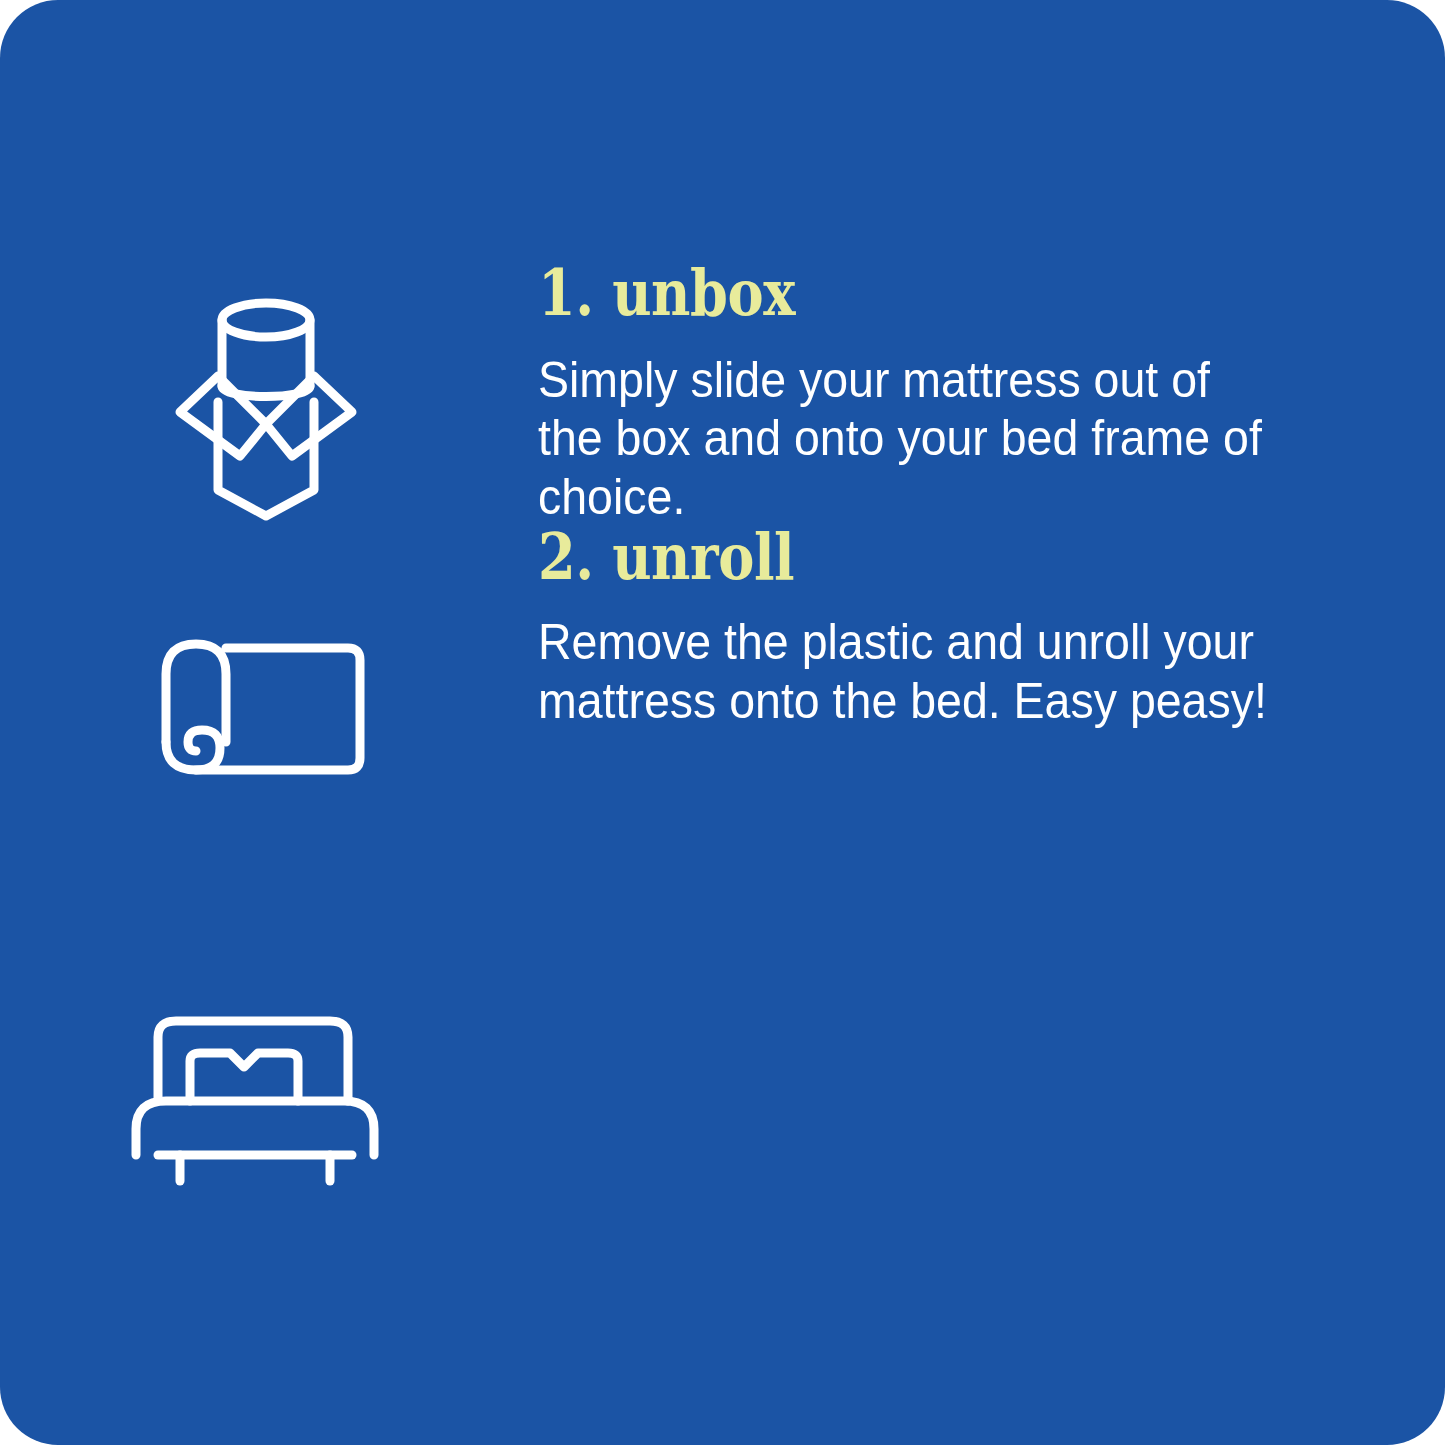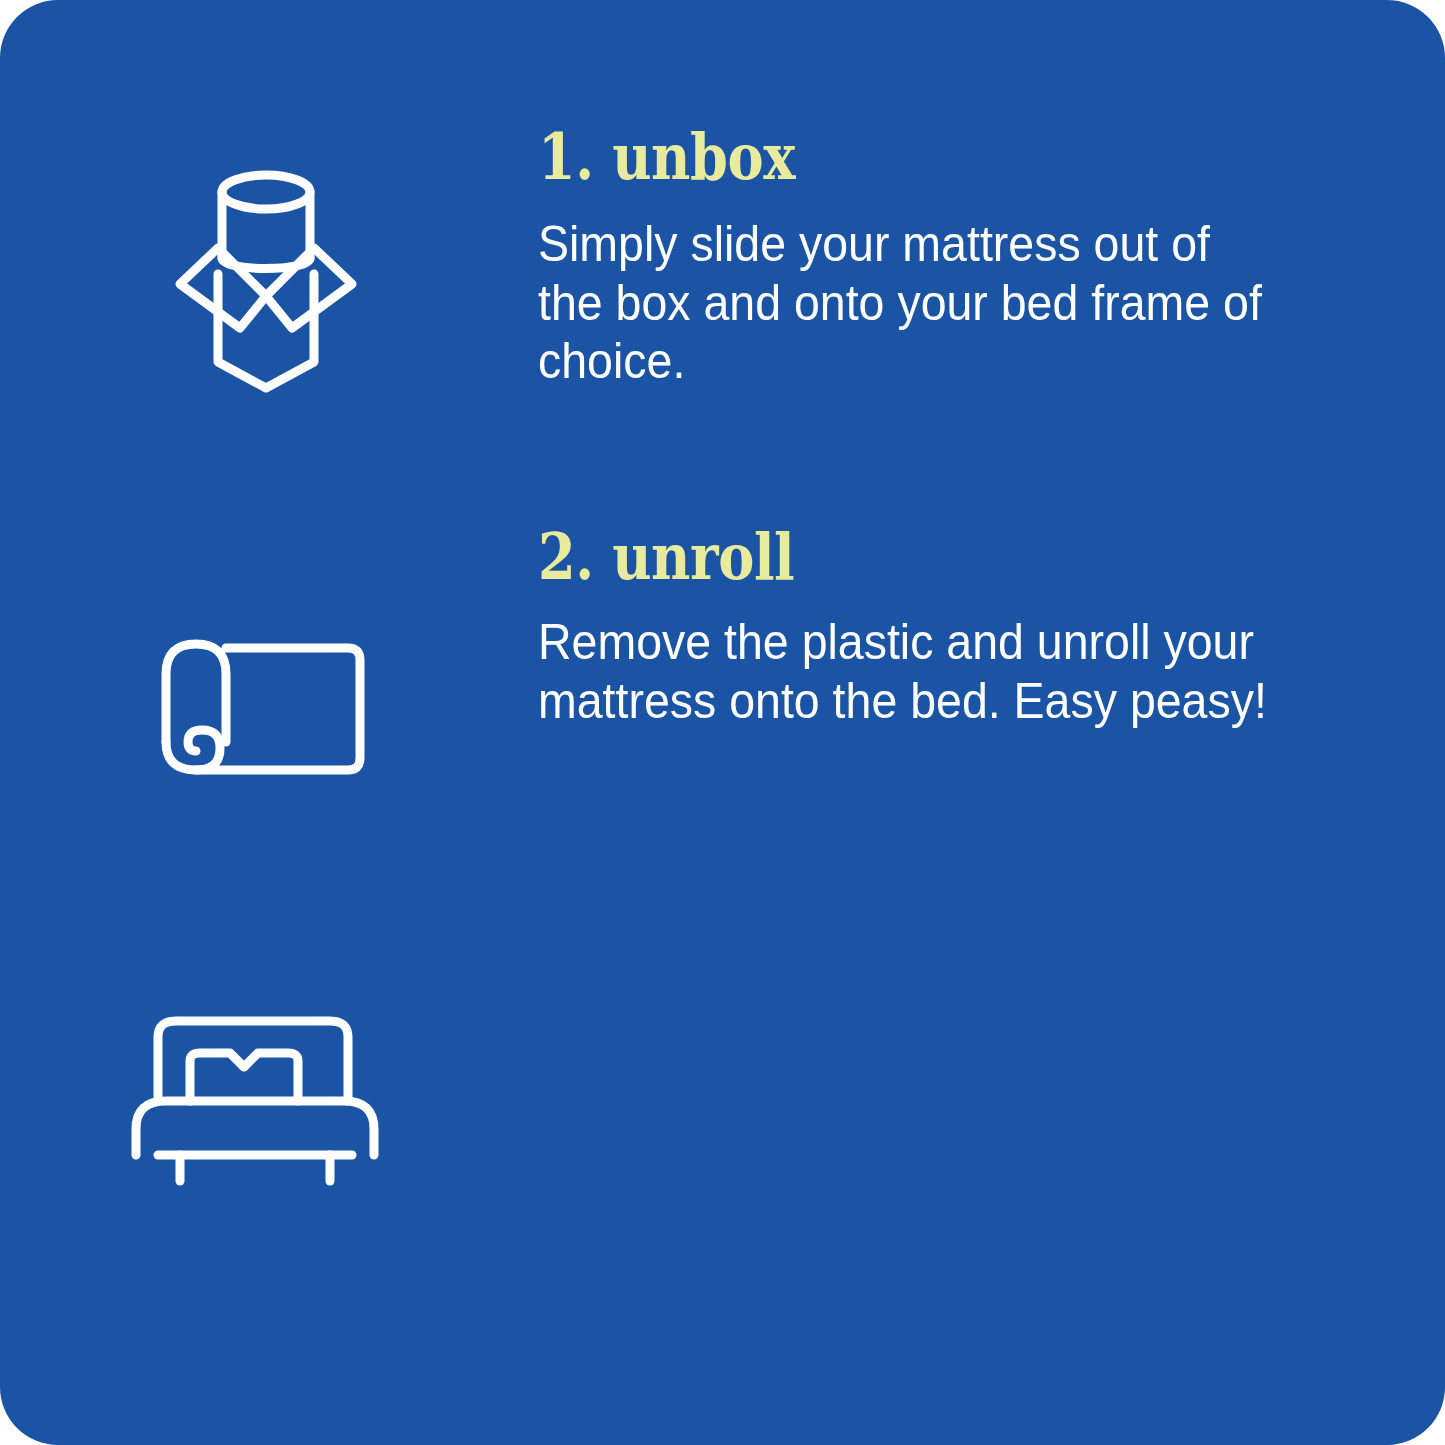--- a/index.html
+++ b/index.html
@@ -45,7 +45,7 @@
     box-sizing: border-box;
   }
 
-  .step-1 { height: 400px; }
+  .step-1 { height: 400px; align-items: flex-end; }
   .step-2 { height: 395px; }
   .step-3 { height: 350px; }
 

